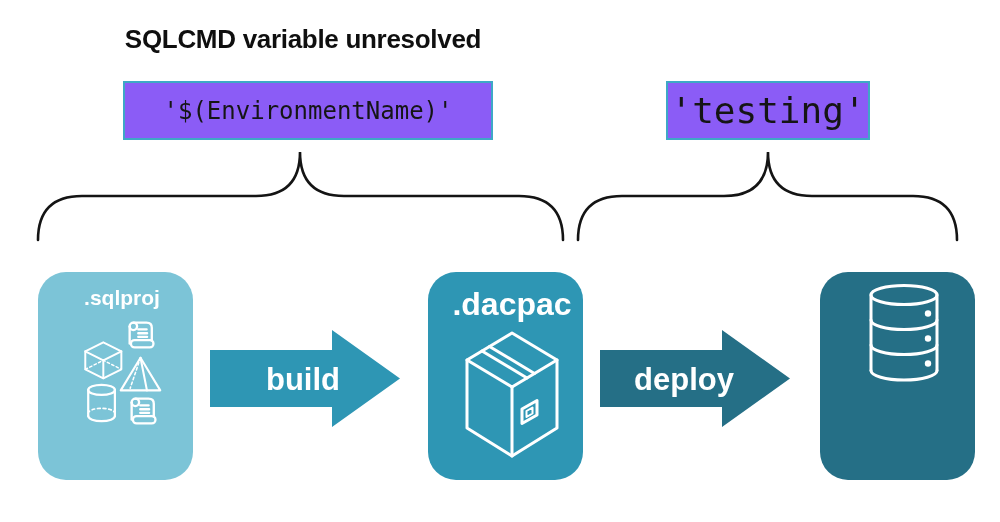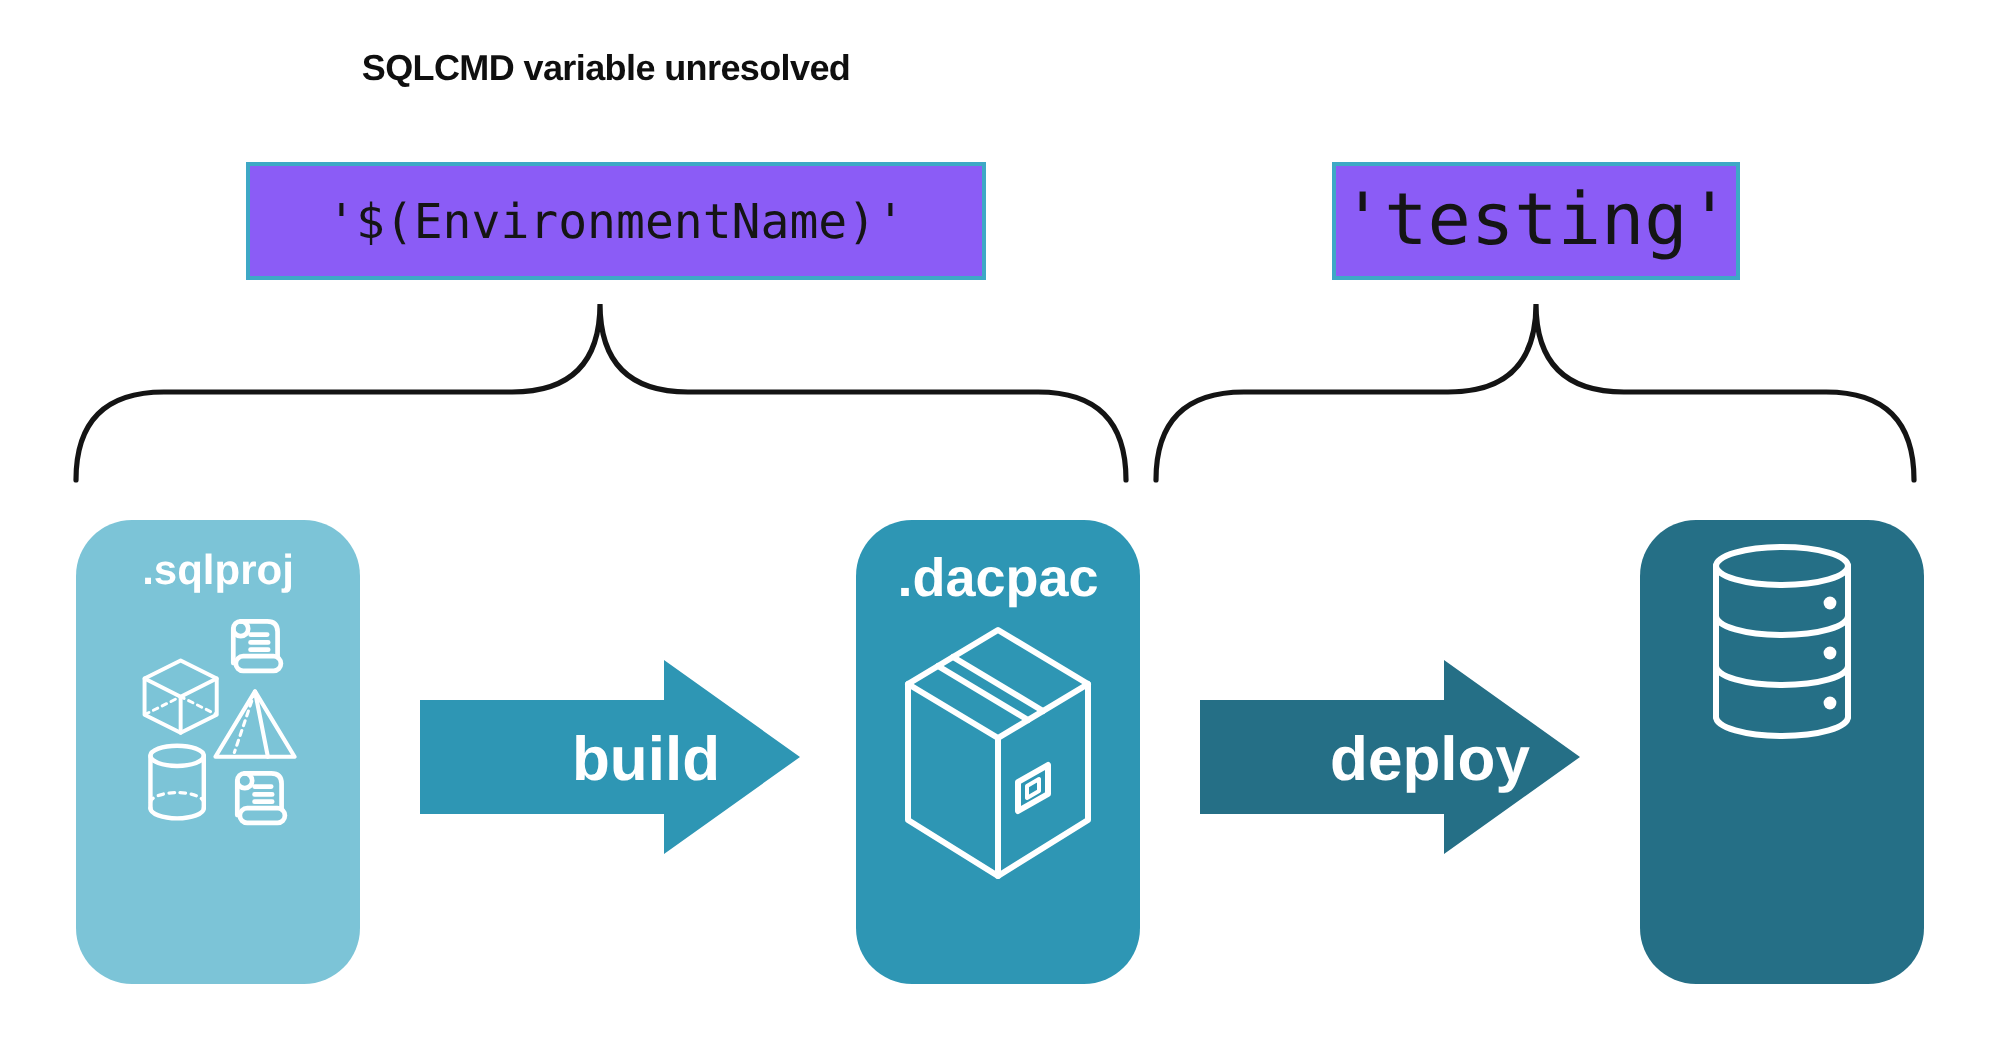--- a/index.html
+++ b/index.html
@@ -8,7 +8,7 @@
     font-family:"Liberation Sans", sans-serif; overflow:hidden;
   }
   .heading {
-    position:absolute; top:24px; font-size:18px; font-weight:700;
+    position:absolute; top:24px; font-size:26px; font-weight:700;
     letter-spacing:-0.3px; color:var(--text,#0f0f0f); text-align:center;
     white-space:nowrap;
   }

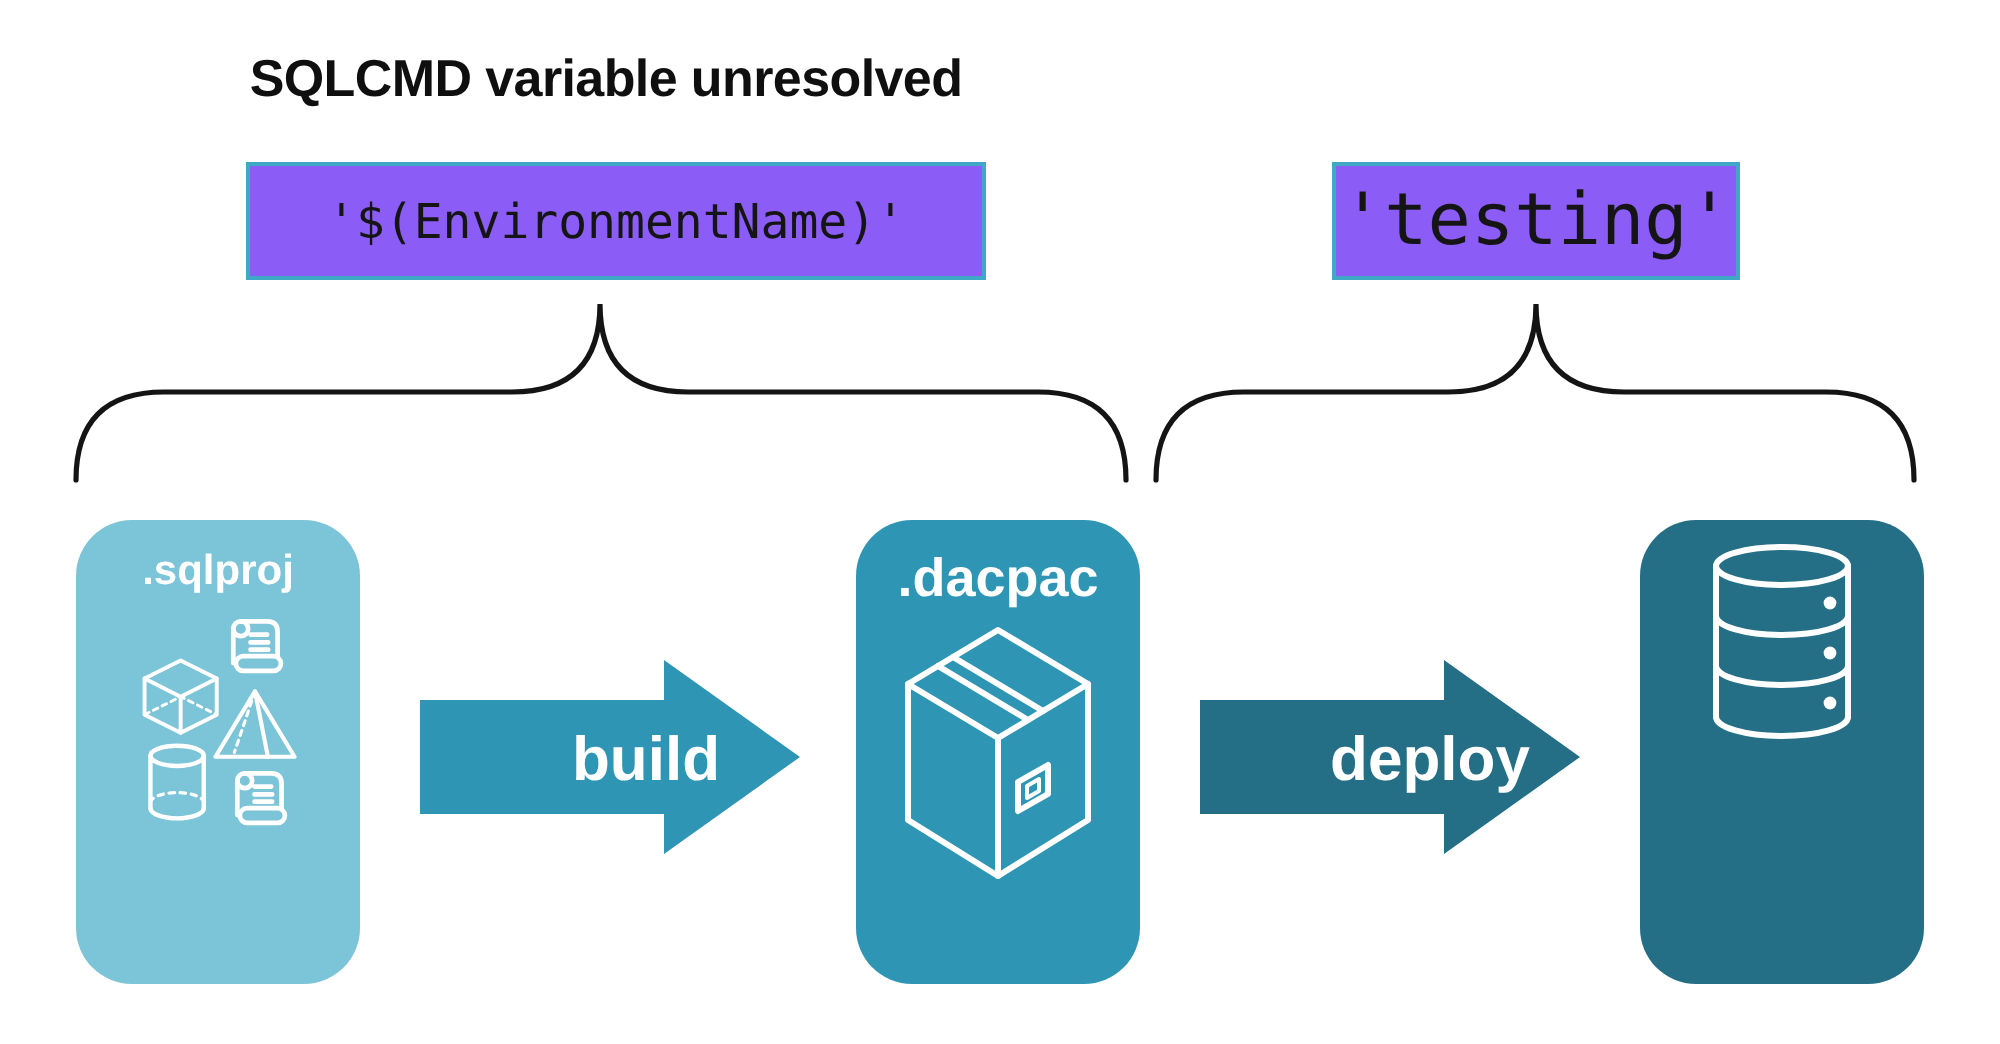--- a/index.html
+++ b/index.html
@@ -29,8 +29,8 @@
   .braces { position:absolute; left:0; top:0; }
 
   .stage {
-    position:absolute; top:260px; width:142px; height:232px; border-radius:28px;
-    display:flex; flex-direction:column; align-items:center;
+    position:absolute; top:272px; width:142px; height:208px; border-radius:28px;
+    display:flex; flex-direction:column; align-items:center;padding-left:13px;
   }
   .stage-sqlproj  { left:38px;  background:var(--light-blue,#7CC4D7); }
   .stage-dacpac   { left:428px; background:var(--teal,#2E96B4); }

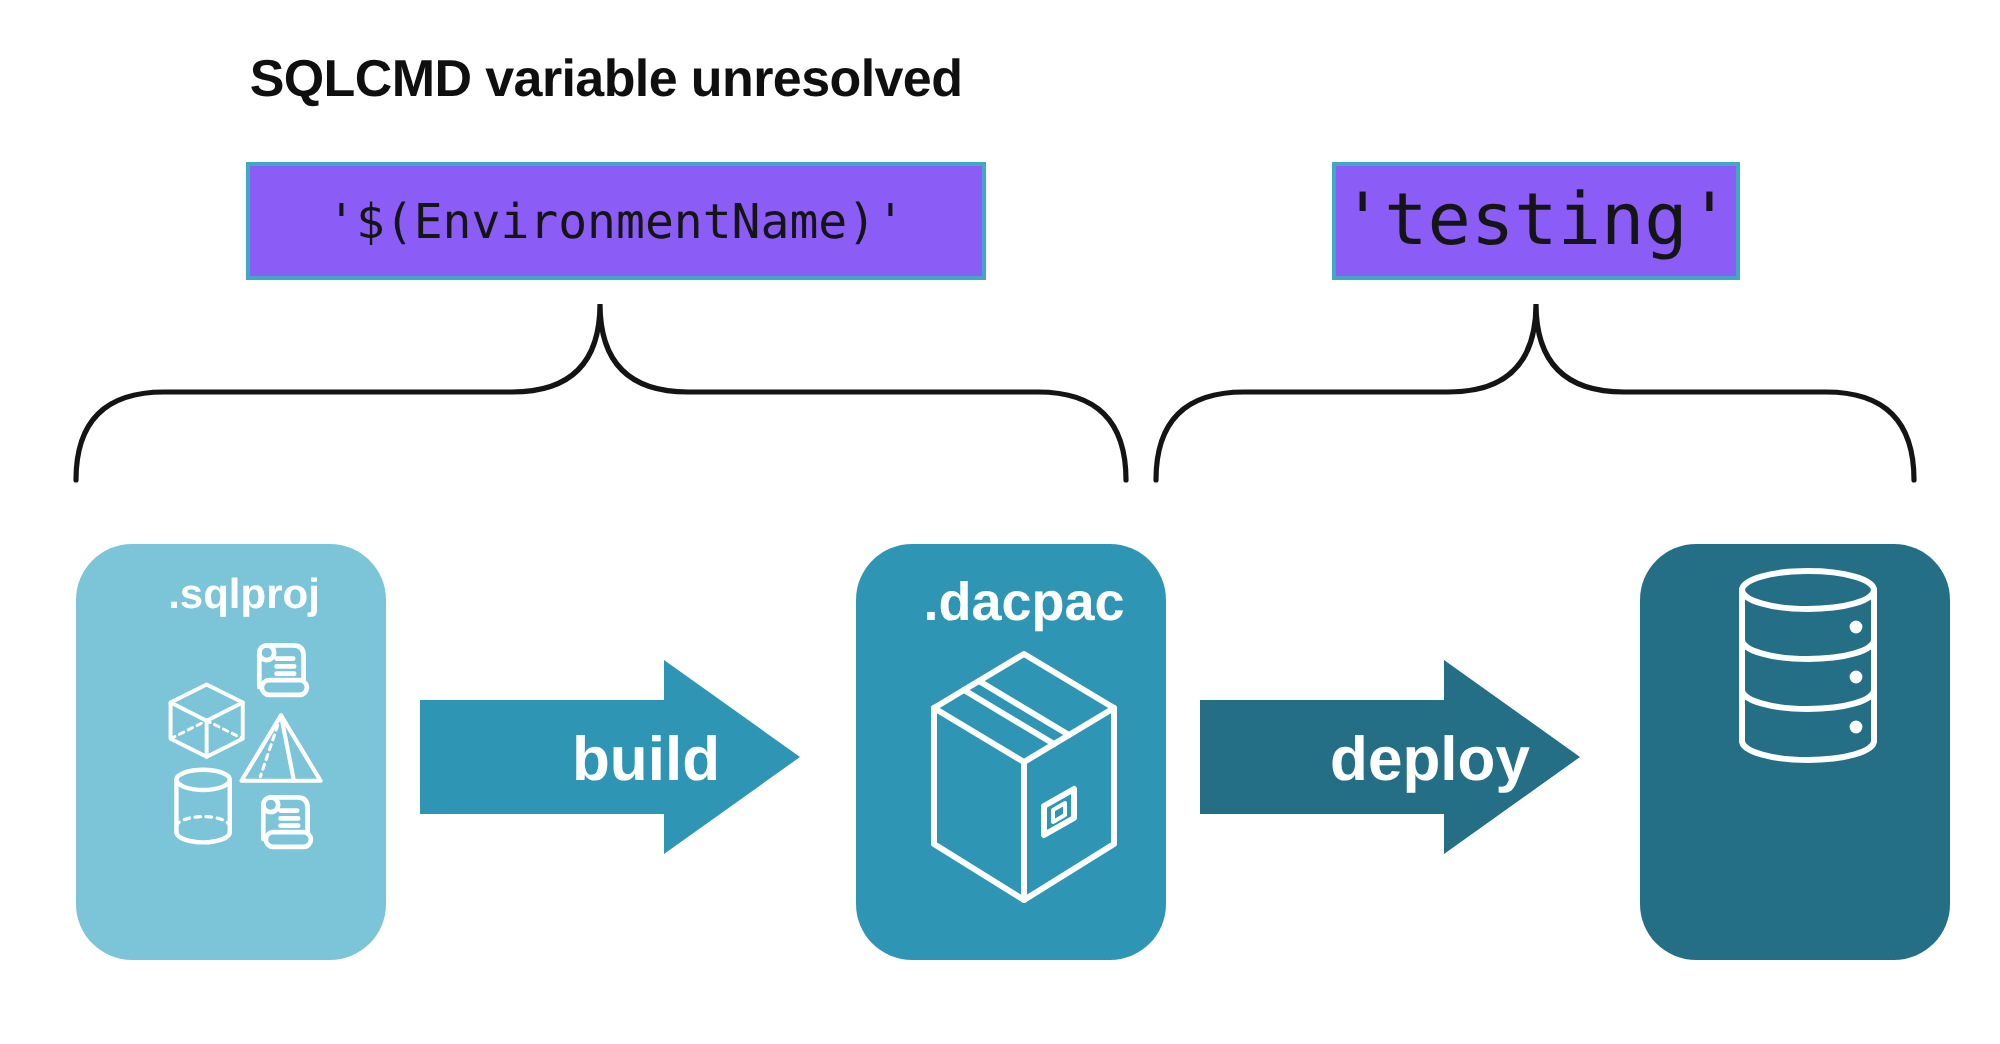--- a/index.html
+++ b/index.html
@@ -37,7 +37,7 @@
   .stage-database { left:820px; background:var(--dark-teal,#256F86); }
   .stage-title { margin-top:14px; font-weight:700; color:#fff; white-space:nowrap; }
   .t-sm { font-size:21px; }
-  .t-lg { font-size:27px; }
+  .t-lg { font-size:32px; }
   .stage svg { display:block; }
   .icons-sqlproj  { margin-top:10px; }
   .icon-dacpac    { margin-top:8px; }

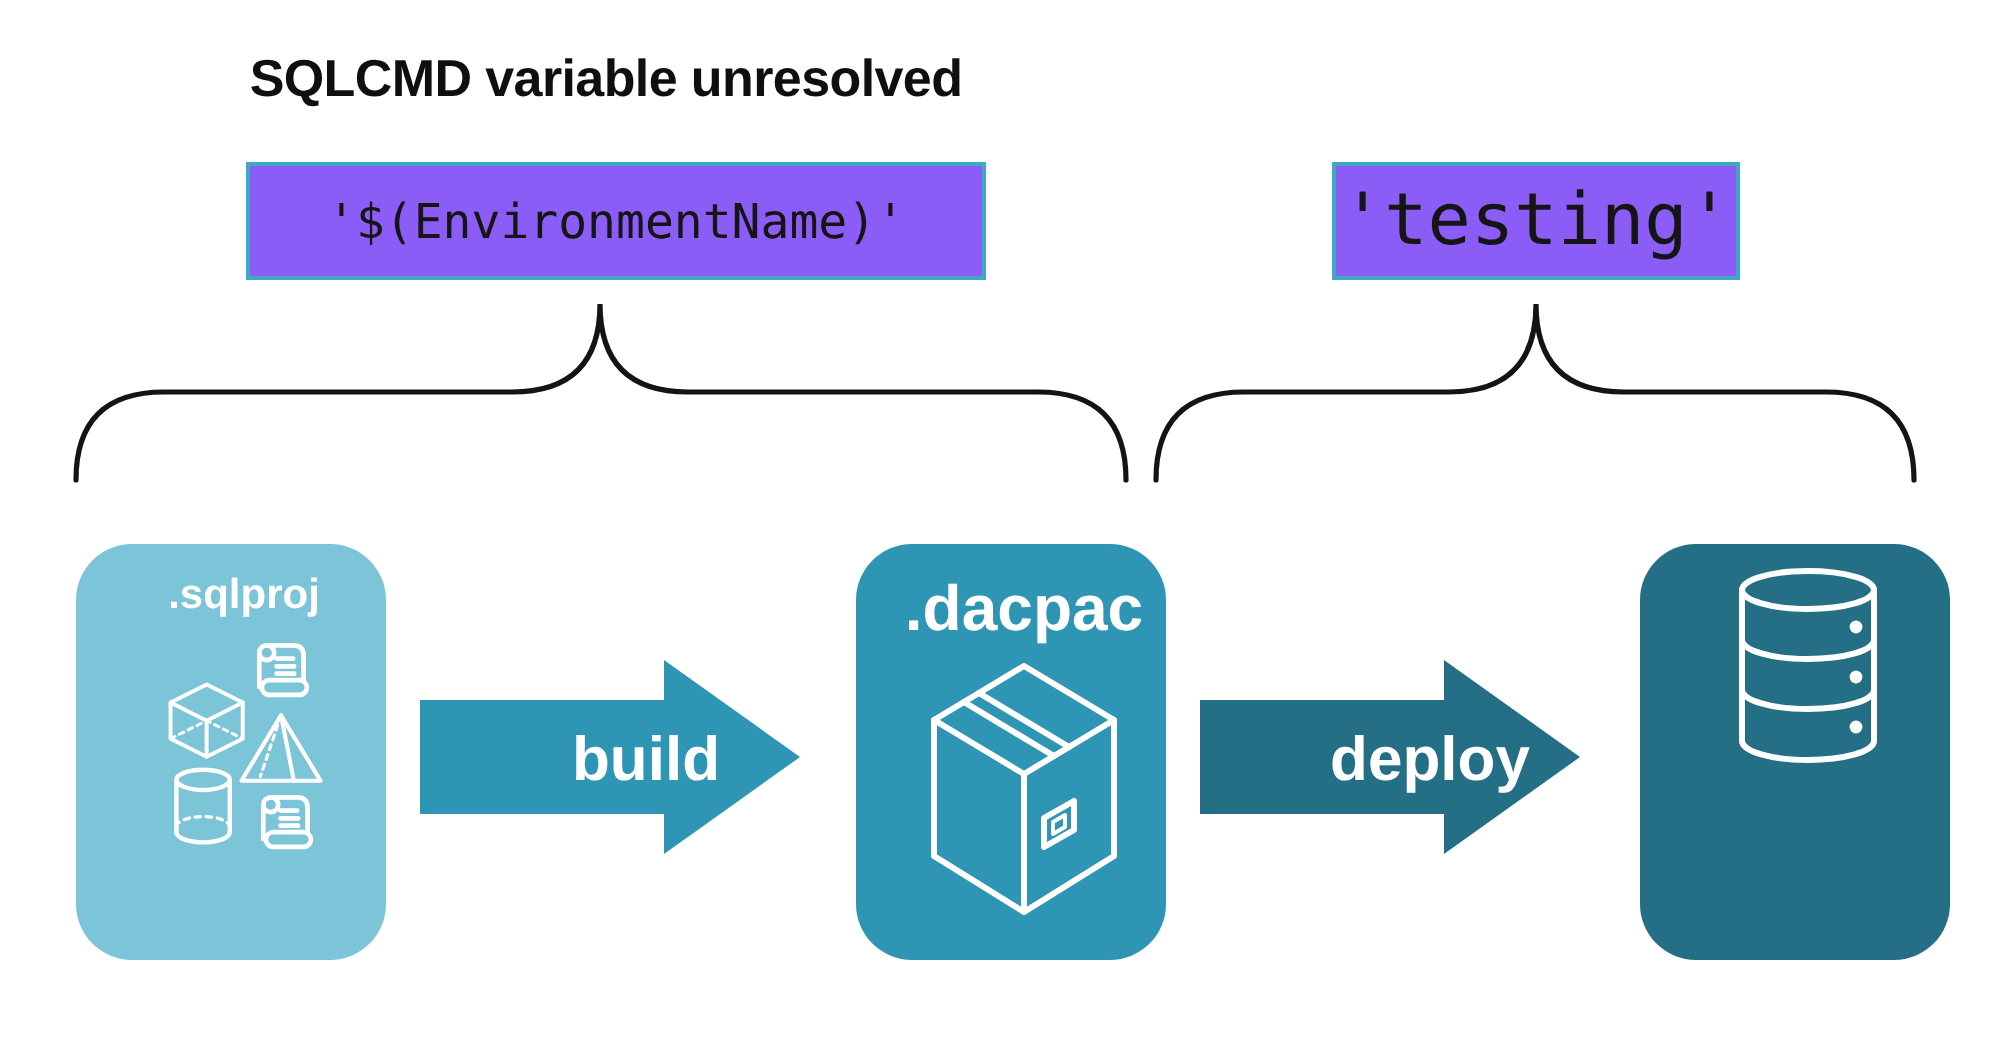--- a/index.html
+++ b/index.html
@@ -48,7 +48,7 @@
   .arrow-deploy { left:600px; }
   .arrow-label {
     position:absolute; top:362px; font-size:31px; font-weight:700; color:#fff;
-    text-align:center; white-space:nowrap;padding-left:48px;
+    text-align:right; white-space:nowrap;
   }
   .al-build  { left:210px; width:130px; }
   .al-deploy { left:600px; width:134px; }

